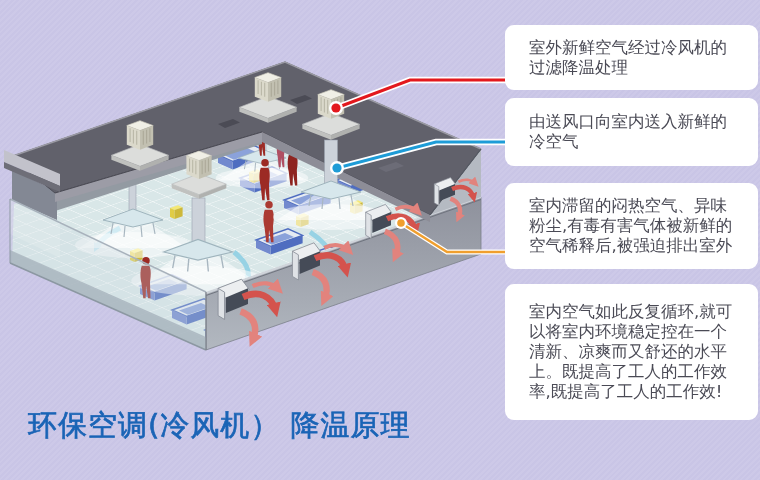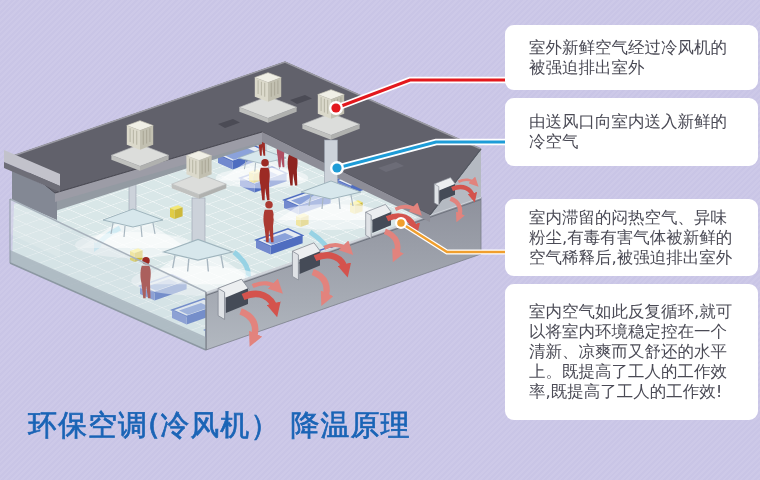--- a/index.html
+++ b/index.html
@@ -258,7 +258,7 @@
 
 <div class="callout" id="c1">
   <div class="line">室外新鲜空气经过冷风机的</div>
-  <div class="line">被强迫排出室外</div>
+  <div class="line">过滤降温处理</div>
 </div>
 <div class="callout" id="c2">
   <div class="line">由送风口向室内送入新鲜的</div>

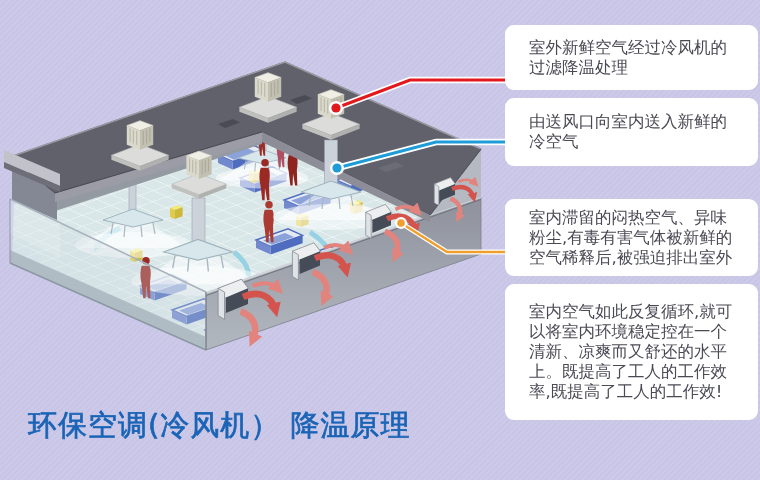--- a/index.html
+++ b/index.html
@@ -12,7 +12,7 @@
   .callout .line{font-size:16.5px;line-height:20px;color:#4a4a55;white-space:nowrap;}
   #c1{top:25px;height:65px;}
   #c2{top:98px;height:68px;}
-  #c3{top:199px;height:77px;}
+  #c3{top:183px;height:86px;}
   #c4{top:284px;height:136px;}
   .title{position:absolute;left:28px;top:406px;margin:0;font-size:29px;font-weight:normal;color:#1a64b6;
     letter-spacing:1px;-webkit-text-stroke:0.7px #1a64b6;}

